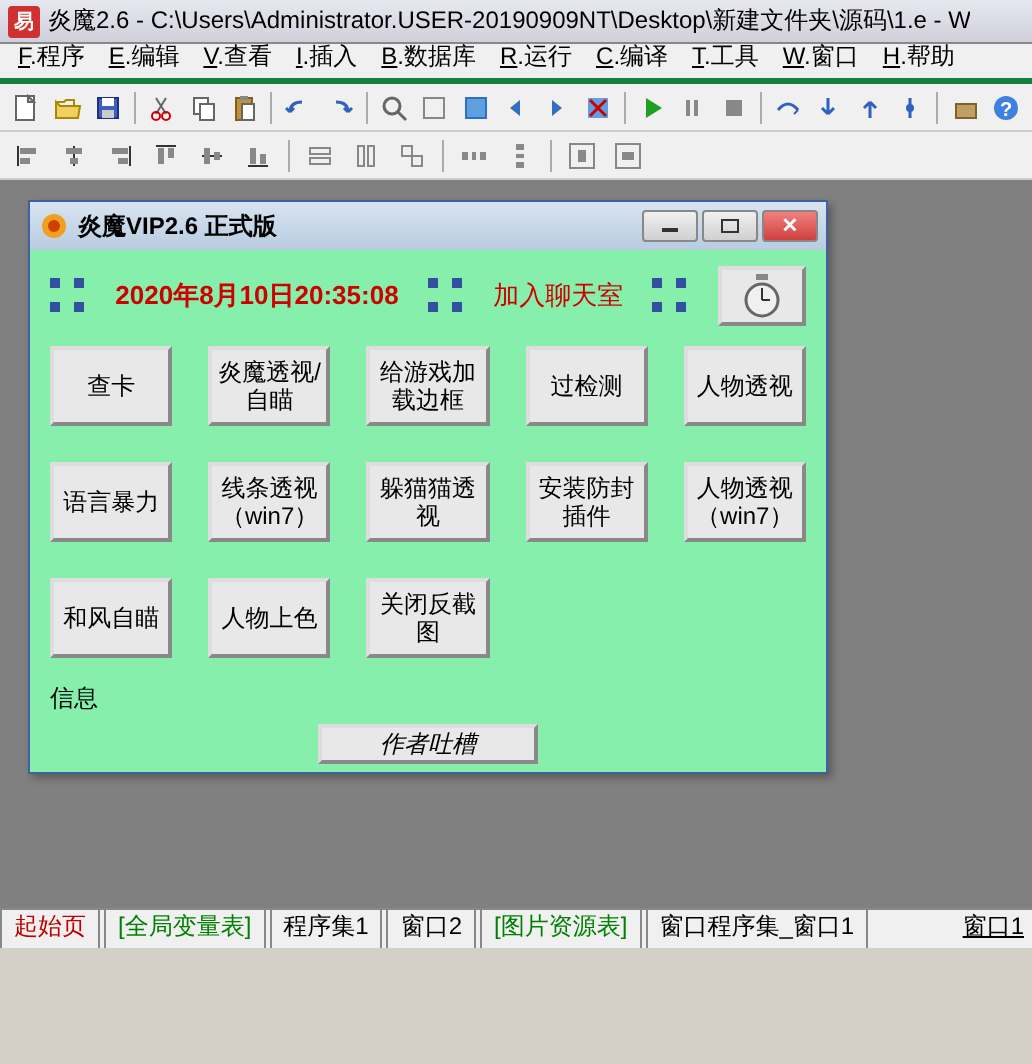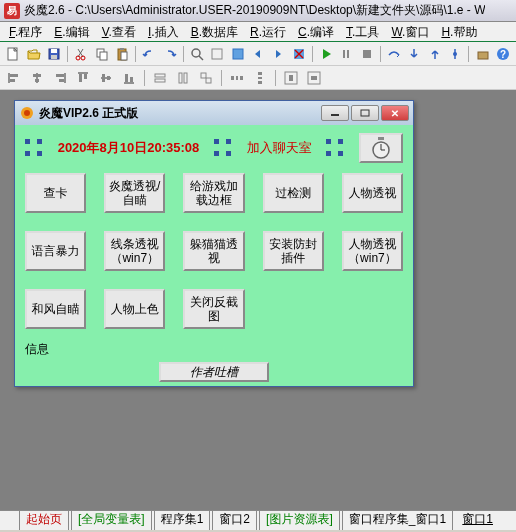--- a/index.html
+++ b/index.html
@@ -9,7 +9,7 @@
 .titlebar-icon { width: 16px; height: 16px; background: #d03030; margin-right: 4px; border-radius: 2px; display: flex; align-items: center; justify-content: center; color: #fff; font-size: 10px; font-weight: bold; }
 .titlebar-text { font-size: 12px; color: #000; white-space: nowrap; overflow: hidden; }
 
-.menubar { background: #f0f0f0; height: 20px; display: flex; align-items: flex-start; padding: 0 4px; gap: 2px; border-bottom: 1px solid #15803d; }
+.menubar { background: #f0f0f0; height: 20px; display: flex; align-items: flex-end; padding: 0 4px; gap: 2px; border-bottom: 3px solid #15803d; }
 .menu-item { padding: 2px 5px; font-size: 12px; cursor: pointer; }
 .menu-item u { text-decoration: underline; }
 

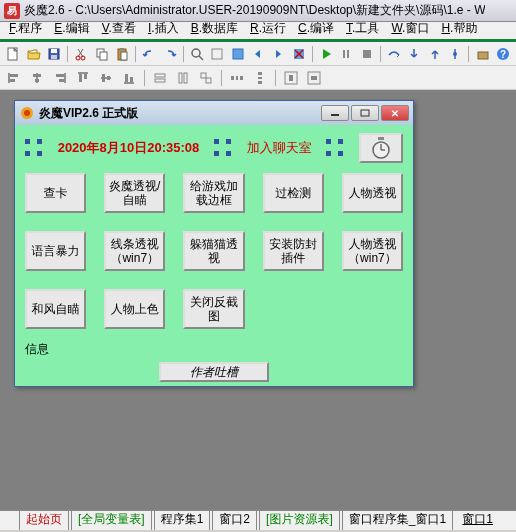--- a/index.html
+++ b/index.html
@@ -19,7 +19,7 @@
 
 .toolbar2 { background: #f0f0f0; height: 24px; display: flex; align-items: center; padding: 0 4px; gap: 3px; border-bottom: 1px solid #ccc; }
 
-.workspace { background: #808080; height: 420px; padding: 10px 0 0 14px; position: relative; }
+.workspace { background: #808080; height: 364px; padding: 10px 0 0 14px; position: relative; }
 
 .inner-window { width: 400px; background: #f0f0f0; border: 1px solid #4060a0; box-shadow: 2px 2px 4px rgba(0,0,0,0.3); }
 .inner-titlebar { background: linear-gradient(to bottom, #d8e4f0, #b8cce0); height: 24px; display: flex; align-items: center; padding: 0 4px; }

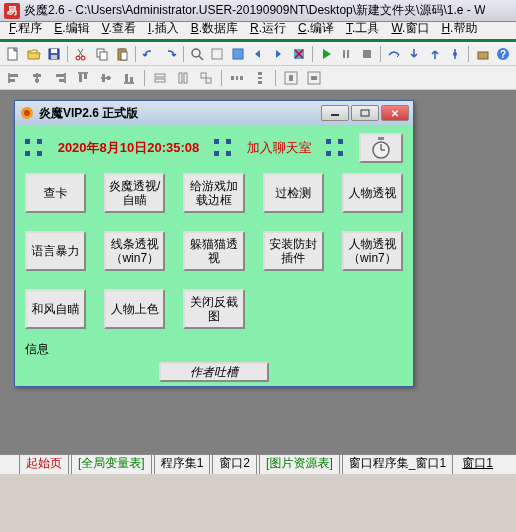--- a/index.html
+++ b/index.html
@@ -44,7 +44,7 @@
 .info-label { font-size: 12px; }
 .author-btn { margin: 4px auto 0 auto; width: 110px; height: 20px; border: 2px outset #ddd; background: #e8e8e8; display: flex; align-items: center; justify-content: center; font-size: 12px; cursor: pointer; font-style: italic; }
 
-.bottom-tabs { background: #f0f0f0; height: 20px; display: flex; align-items: flex-end; padding: 0 19px; border-top: 1px solid #888; overflow: hidden; }
+.bottom-tabs { background: #f0f0f0; height: 20px; display: flex; align-items: flex-end; padding: 0 0; border-top: 1px solid #888; overflow: hidden; }
 .tab { padding: 2px 6px; font-size: 12px; border: 1px solid #888; border-bottom: none; margin-right: 2px; background: #f0f0f0; white-space: nowrap; }
 .tab.red { color: #c00000; }
 .tab.green { color: #008000; }

